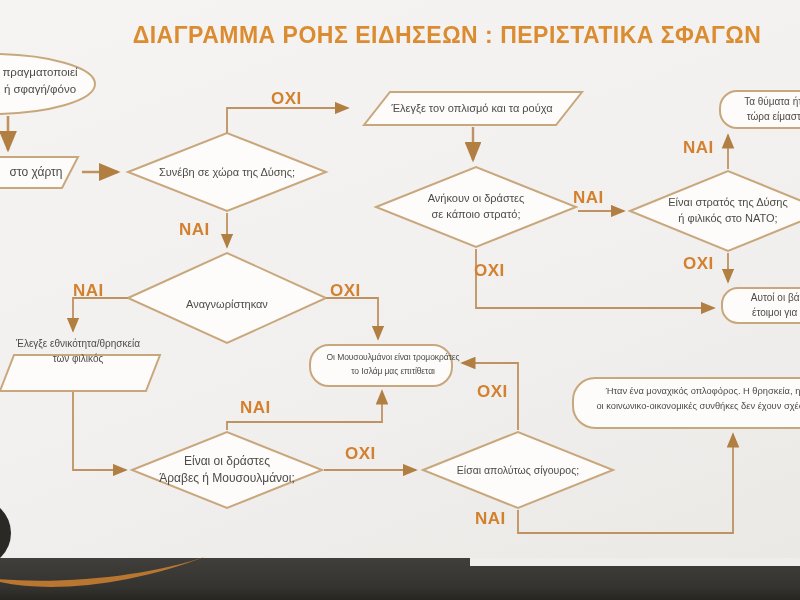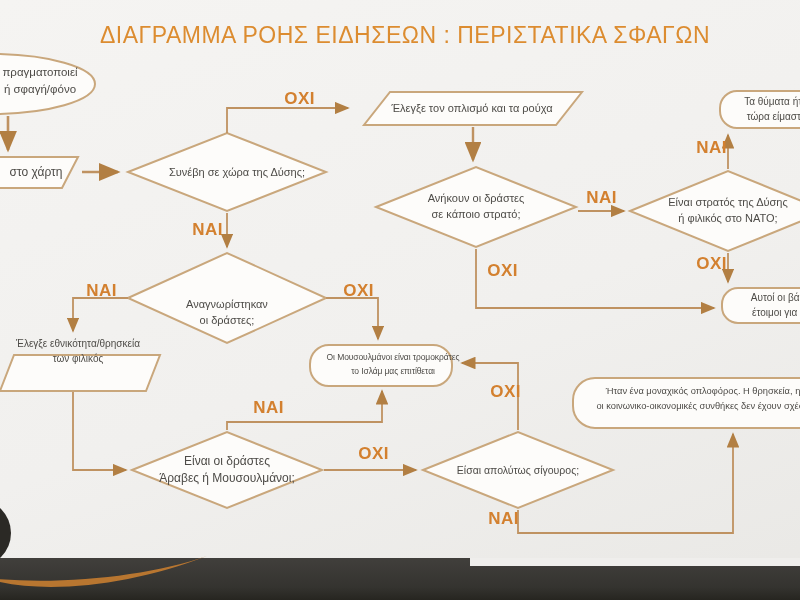--- a/index.html
+++ b/index.html
@@ -9,8 +9,8 @@
     font-family:"Liberation Sans","DejaVu Sans",sans-serif;
   }
   .title{
-    position:absolute;top:22px;left:100px;right:6px;
-    font-size:23px;font-weight:normal;color:#dc8c30;letter-spacing:.5px;
+    position:absolute;top:22px;left:100px;right:6px;text-align:center;
+    font-size:23px;font-weight:bold;color:#dc8c30;letter-spacing:.5px;
     white-space:nowrap;
   }
   .diagram-svg{position:absolute;left:0;top:0;width:800px;height:600px;}

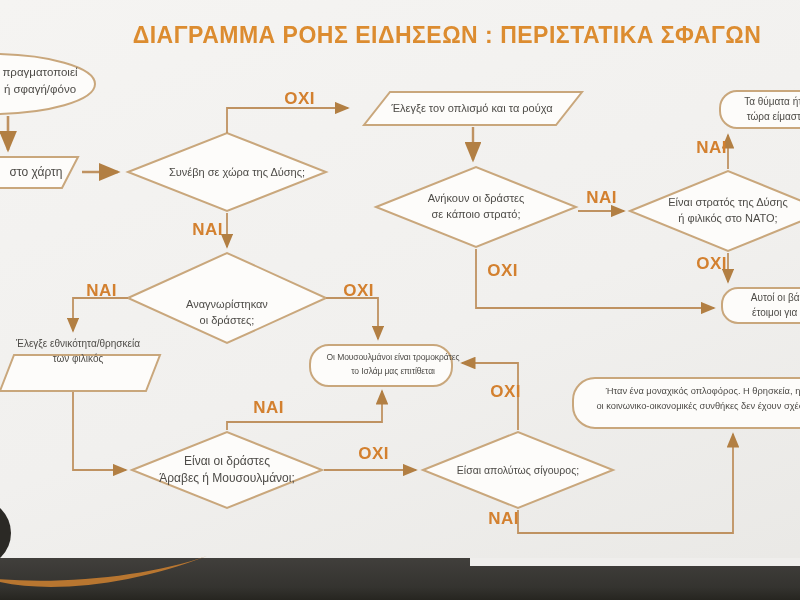--- a/index.html
+++ b/index.html
@@ -23,7 +23,7 @@
   .node-text.sm2{font-size:9.3px;line-height:1.65;}
   .node-text.lg{font-size:12px;}
   .edge-label{
-    position:absolute;width:44px;height:20px;text-align:right;
+    position:absolute;width:44px;height:20px;text-align:left;
     font-size:17px;font-weight:bold;color:#d3802f;letter-spacing:.5px;
   }
   .band{position:absolute;left:0;top:558px;width:800px;height:42px;

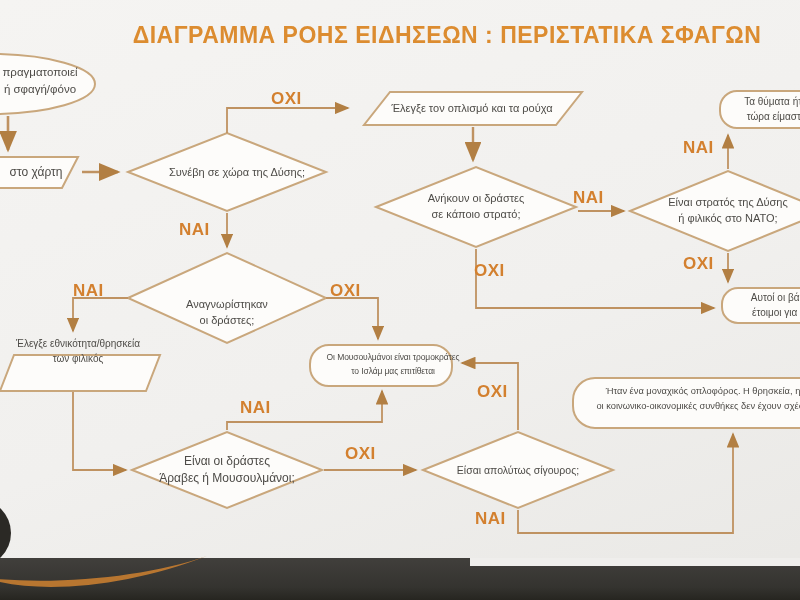--- a/index.html
+++ b/index.html
@@ -98,7 +98,7 @@
     <span>στο χάρτη</span>
   </div>
 
-  <div class="node-text" style="left:148px;top:165px;width:178px;">
+  <div class="node-text" style="left:138px;top:165px;width:178px;">
     <span>Συνέβη σε χώρα της Δύσης;</span>
   </div>
 

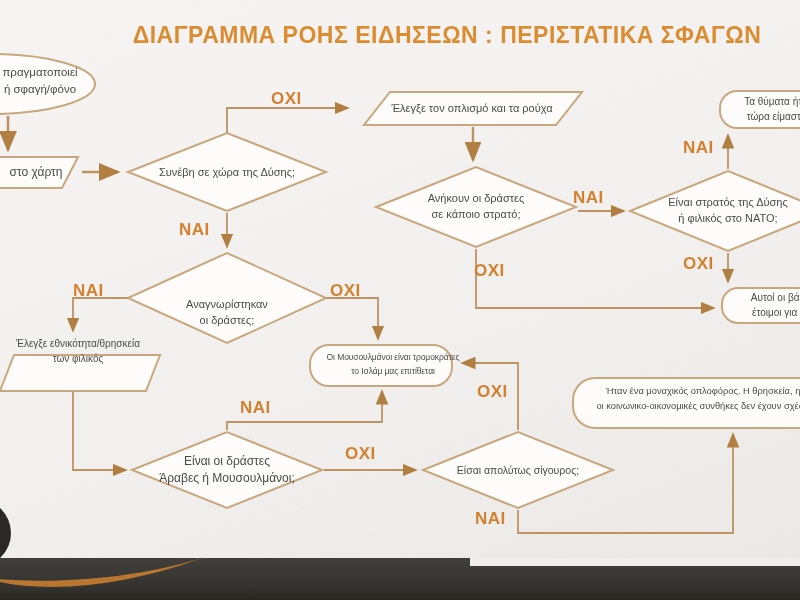--- a/index.html
+++ b/index.html
@@ -128,7 +128,6 @@
 
   <div class="node-text" style="left:147px;top:281px;width:160px;margin-top:16px;">
     <span>Αναγνωρίστηκαν</span>
-    <span>οι δράστες;</span>
   </div>
 
   <div class="node-text sm" style="left:312px;top:351px;width:138px;margin-left:12px;">

